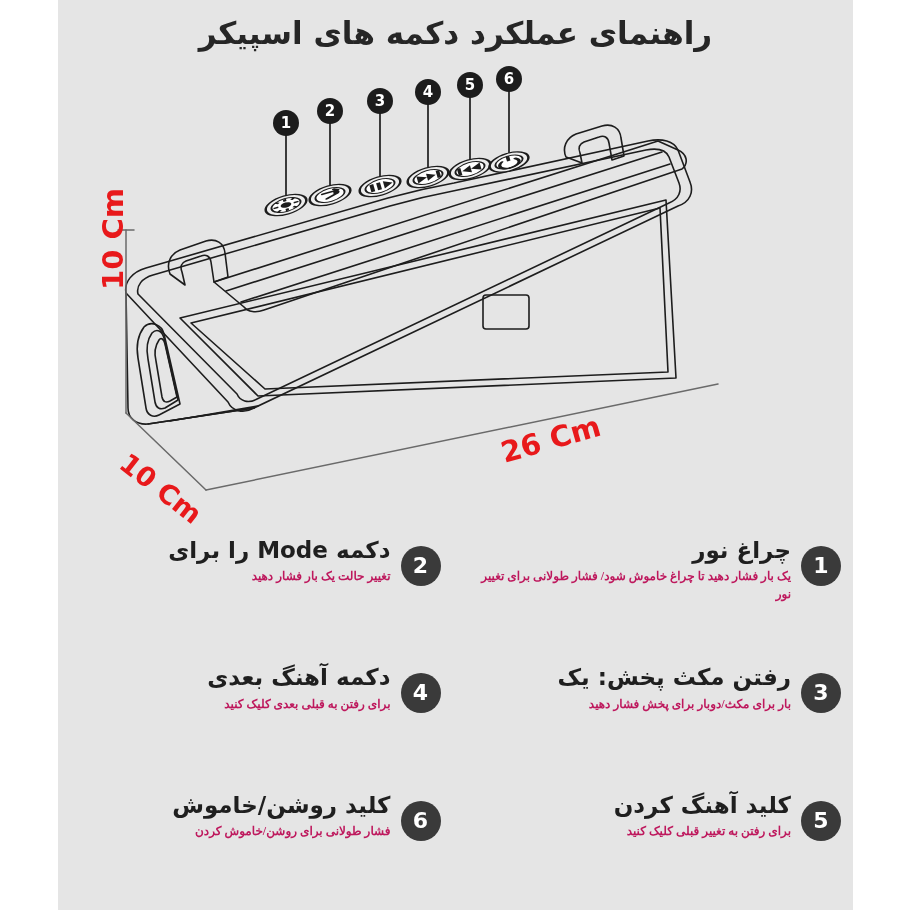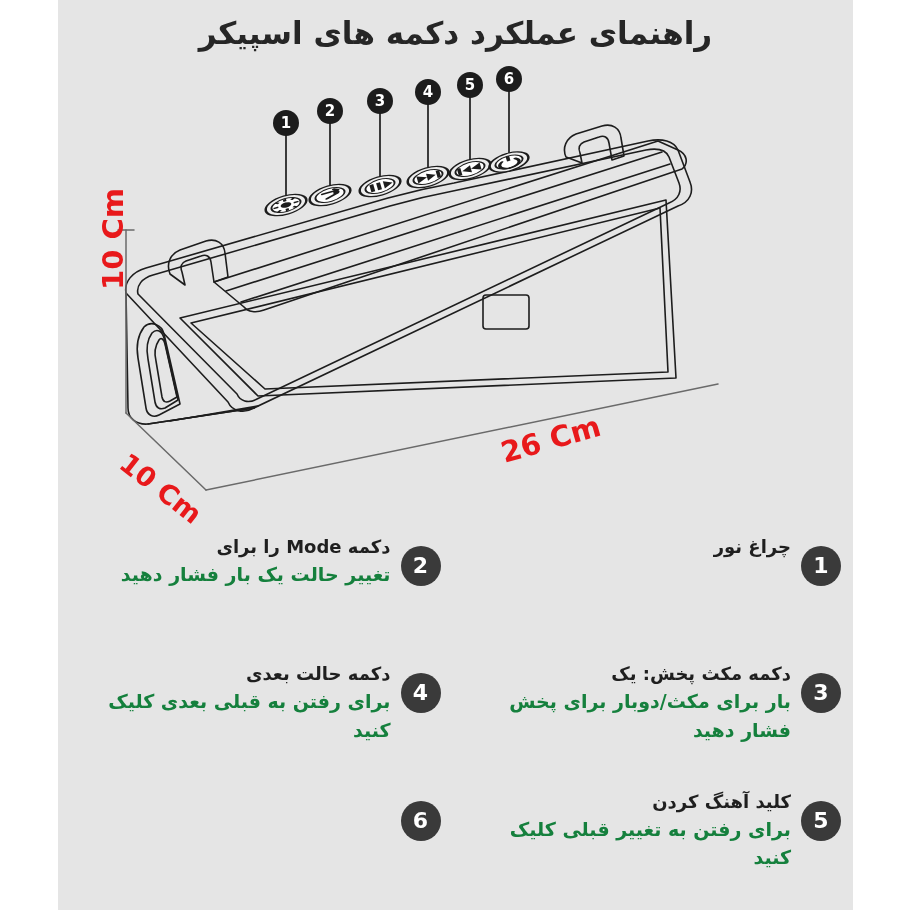--- a/index.html
+++ b/index.html
@@ -141,7 +141,7 @@
     min-width: 0;
   }
   .legend-title {
-    font-size: 18px;
+    font-size: 23px;
     font-weight: bold;
     line-height: 1.45;
     color: #1f1f1f;

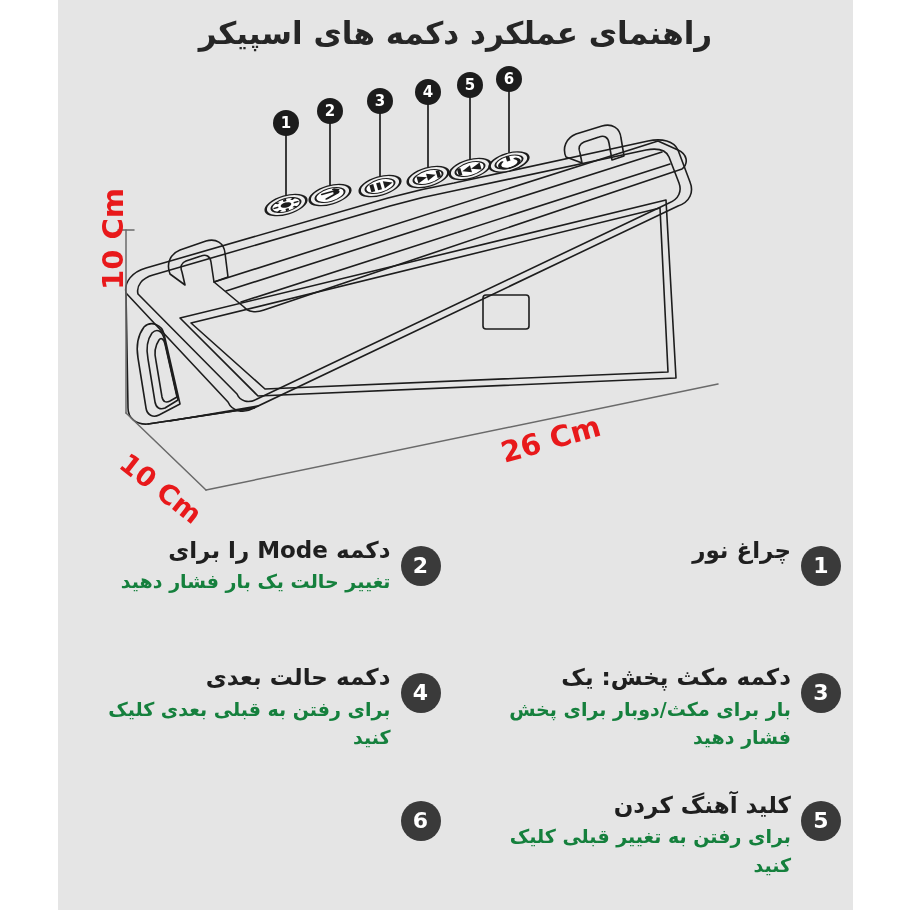--- a/index.html
+++ b/index.html
@@ -147,10 +147,11 @@
     color: #1f1f1f;
   }
   .legend-desc {
-    font-size: 19px;
+    font-size: 12px;
     font-weight: bold;
     line-height: 1.5;
-    color: #15803d;
+    color: #be185d;
+    font-family: Liberation Serif, serif;
   }
 </style>
 </head>

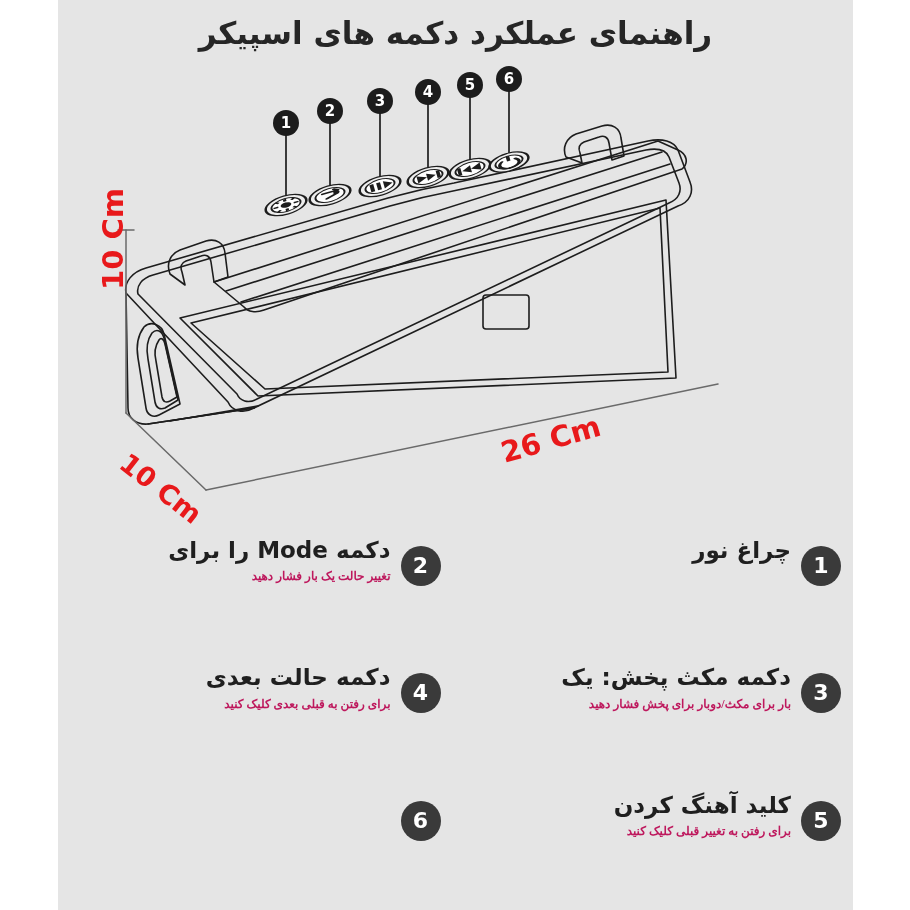--- a/index.html
+++ b/index.html
@@ -374,6 +374,7 @@
       <div class="legend-badge">1</div>
       <div class="legend-text">
         <div class="legend-title">چراغ نور</div>
+        <div class="legend-desc">یک بار فشار دهید تا چراغ خاموش شود/ فشار طولانی برای تغییر نور</div>
       </div>
     </div>
 

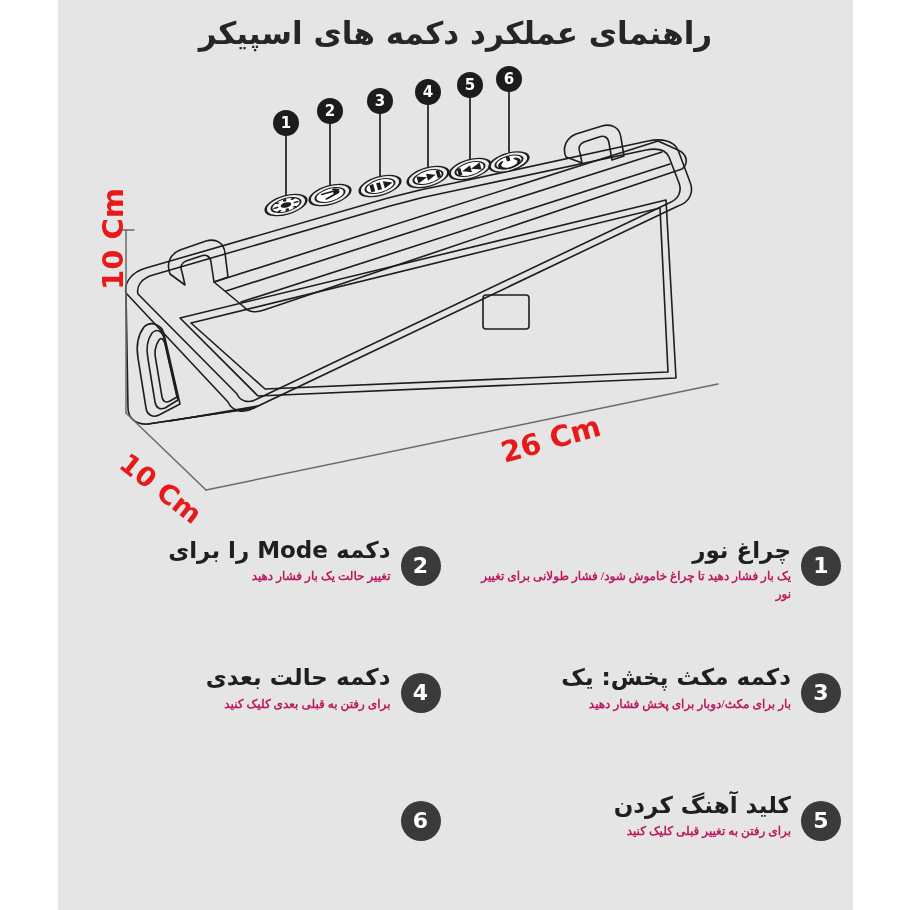--- a/index.html
+++ b/index.html
@@ -397,7 +397,7 @@
     <div class="legend-cell">
       <div class="legend-badge">4</div>
       <div class="legend-text">
-        <div class="legend-title">دکمه حالت بعدی</div>
+        <div class="legend-title">دکمه آهنگ بعدی</div>
         <div class="legend-desc">برای رفتن به قبلی بعدی کلیک کنید</div>
       </div>
     </div>

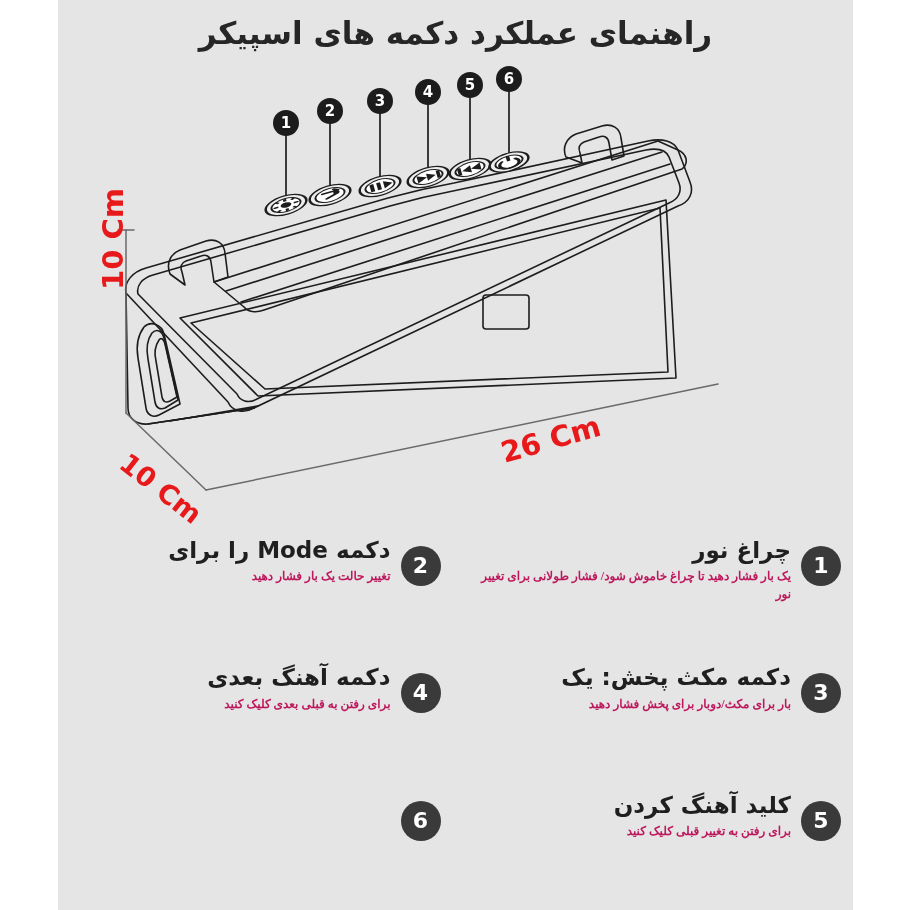--- a/index.html
+++ b/index.html
@@ -389,7 +389,7 @@
     <div class="legend-cell">
       <div class="legend-badge">3</div>
       <div class="legend-text">
-        <div class="legend-title">دکمه مکث پخش: یک</div>
+        <div class="legend-title">رفتن مکث پخش: یک</div>
         <div class="legend-desc">بار برای مکث/دوبار برای پخش فشار دهید</div>
       </div>
     </div>

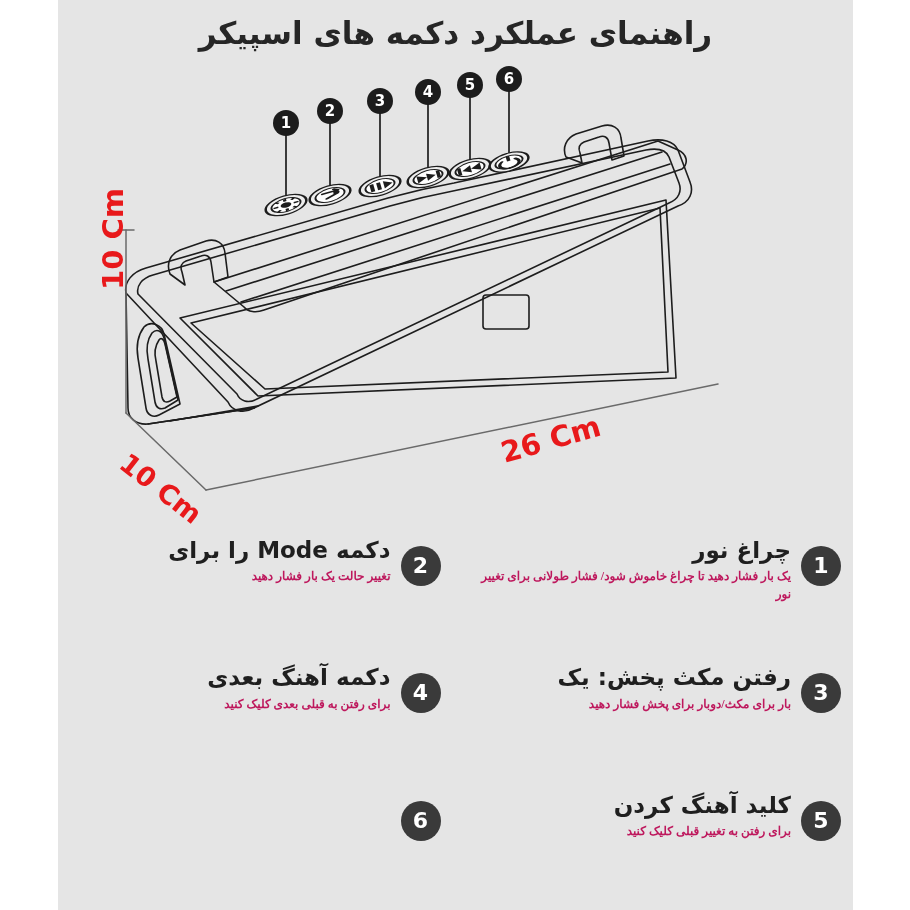--- a/index.html
+++ b/index.html
@@ -412,6 +412,10 @@
 
     <div class="legend-cell">
       <div class="legend-badge">6</div>
+      <div class="legend-text">
+        <div class="legend-title">کلید روشن/خاموش</div>
+        <div class="legend-desc">فشار طولانی برای روشن/خاموش کردن</div>
+      </div>
     </div>
 
   </div>

